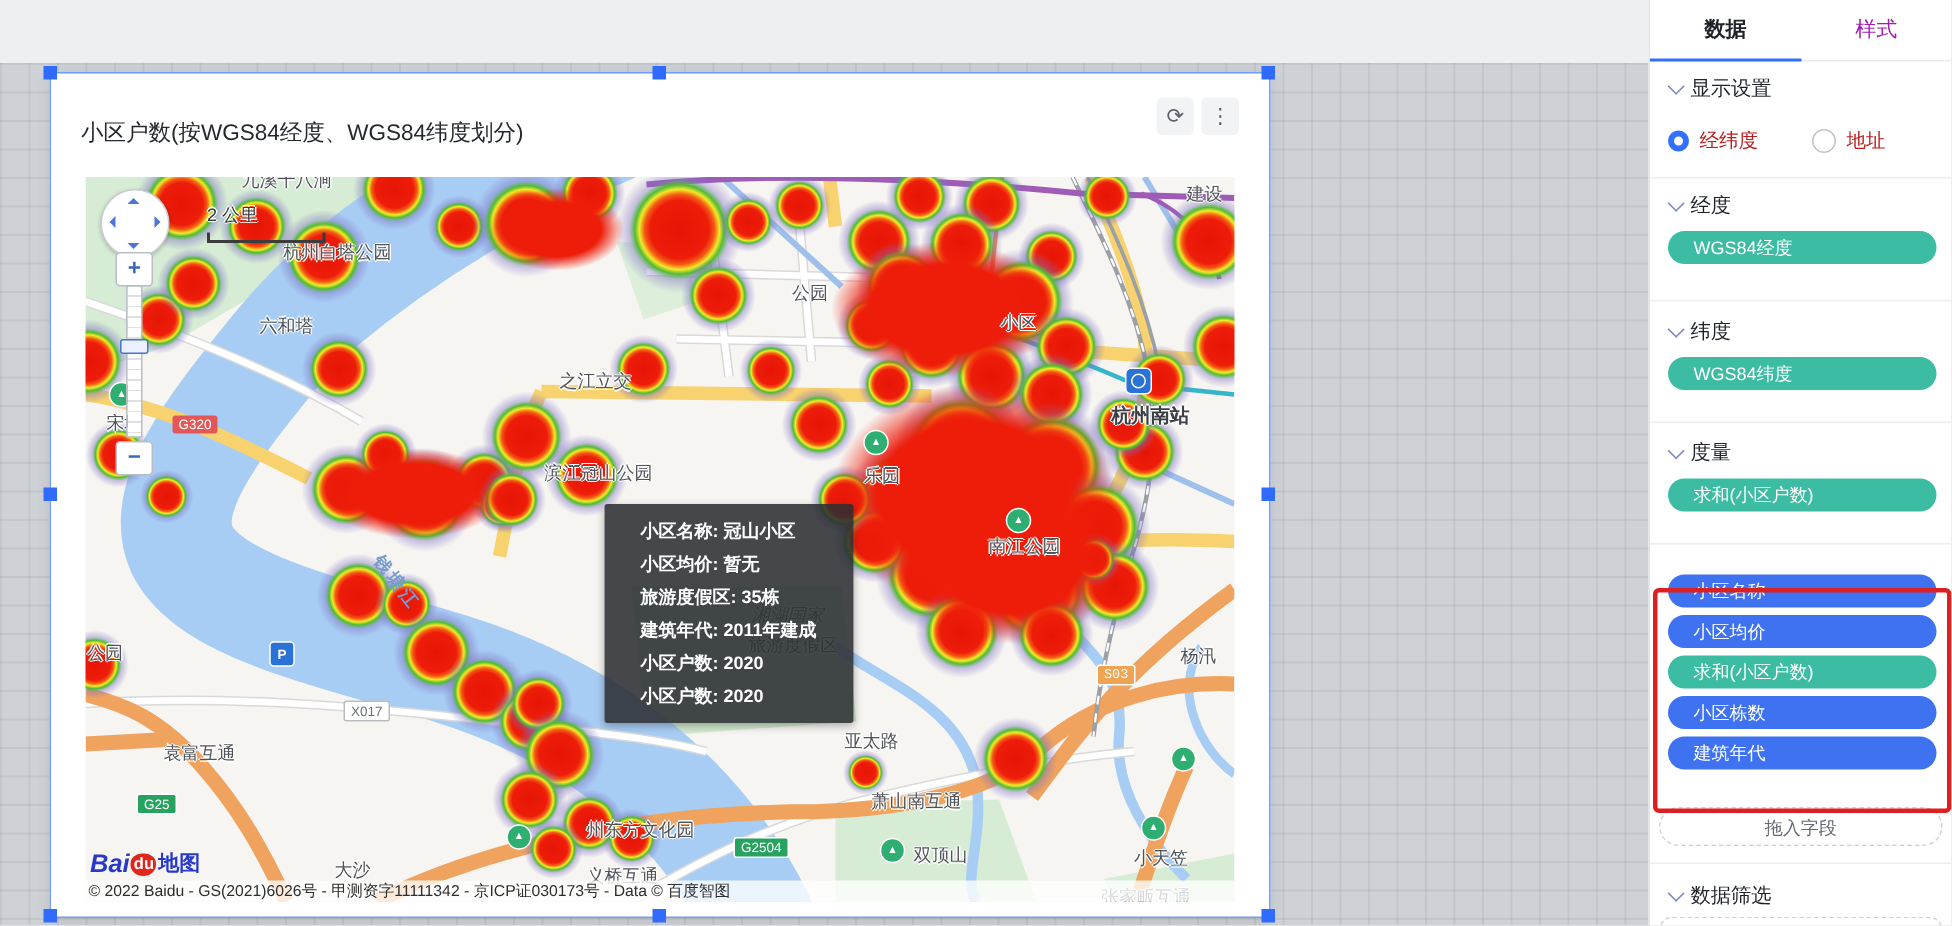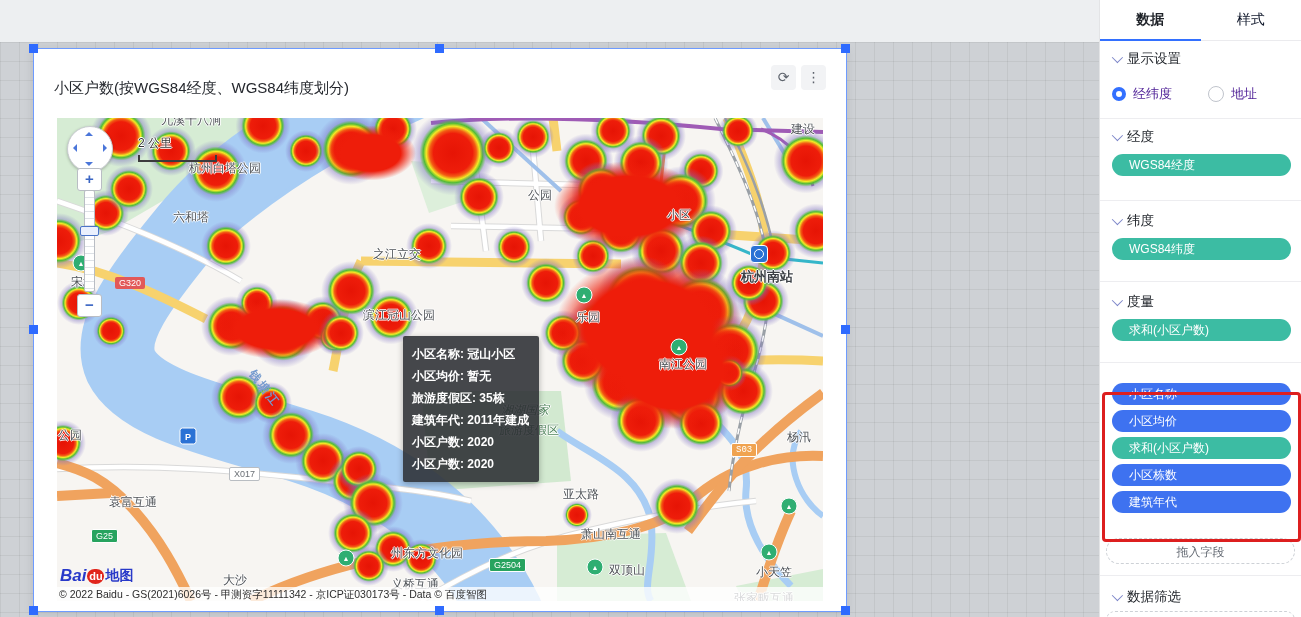--- a/index.html
+++ b/index.html
@@ -65,7 +65,7 @@
   
   .sidebar{position:absolute;right:0;top:0;width:201px;height:617px;background:#fff;border-left:1px solid #e3e4e6;z-index:30;}
   .tabs{position:absolute;left:0;top:0;width:100%;height:40px;display:flex;border-bottom:1px solid #ebebee;}
-  .tab{flex:1;text-align:center;line-height:38px;font-size:14px;color:#0f172a;cursor:pointer;position:relative;}
+  .tab{flex:1;text-align:center;line-height:38px;font-size:14px;color:#a21caf;cursor:pointer;position:relative;}
   .tab.active{color:#1f2329;font-weight:bold;}
   .tab.active::after{content:"";position:absolute;left:0;bottom:-1px;width:100%;height:2px;background:#3370ff;}
   .sdiv{position:absolute;left:0;width:100%;height:1px;background:#ededf0;}

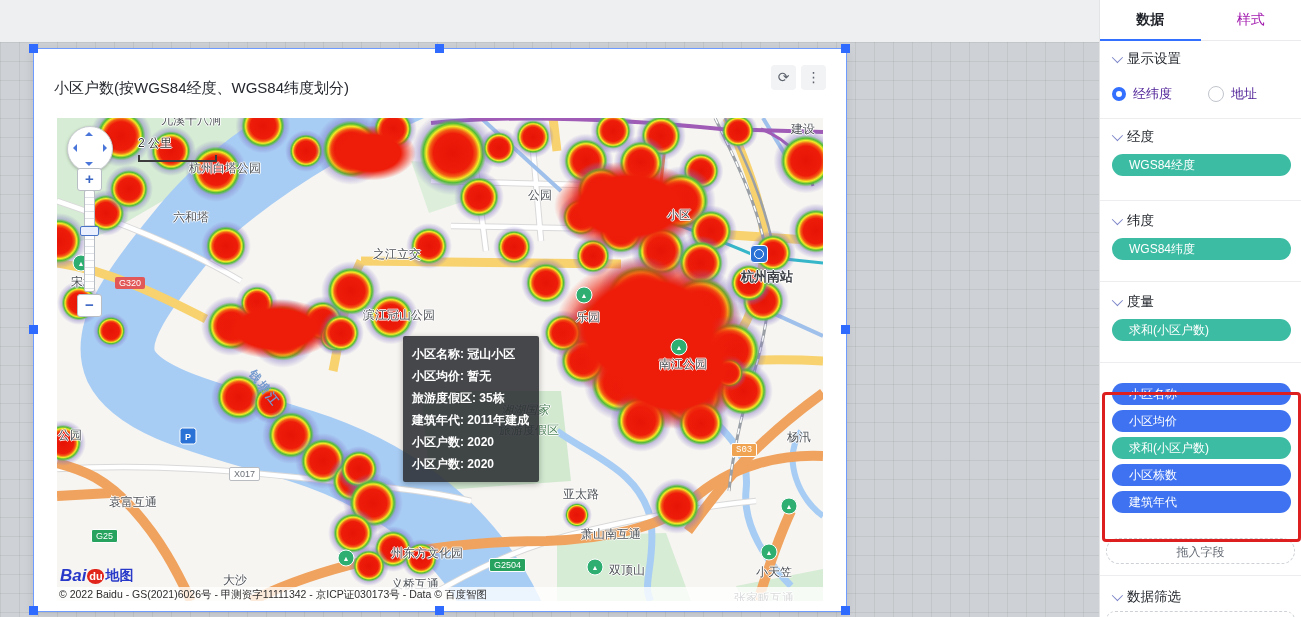--- a/index.html
+++ b/index.html
@@ -73,7 +73,7 @@
   .sec-h{display:flex;align-items:center;gap:7px;font-size:13.5px;color:#1f2329;}
   .chev{width:7px;height:7px;border-right:1.6px solid #7d86c9;border-bottom:1.6px solid #7d86c9;transform:rotate(45deg) translateY(-2px);flex:none;}
   .radios{display:flex;gap:36px;margin-top:17px;}
-  .radio{display:flex;align-items:center;gap:7px;font-size:13px;color:#4c1d95;cursor:pointer;}
+  .radio{display:flex;align-items:center;gap:7px;font-size:13px;color:#b91c1c;cursor:pointer;}
   .rdot{width:14px;height:14px;border-radius:50%;border:1px solid #c0c4cc;background:#fff;flex:none;position:relative;}
   .radio.checked .rdot{border:4px solid #3370ff;width:14px;height:14px;box-sizing:border-box;}
   .pill{height:22px;border-radius:11px;color:#fff;font-size:12px;line-height:22px;padding-left:17px;margin-top:5px;cursor:grab;}

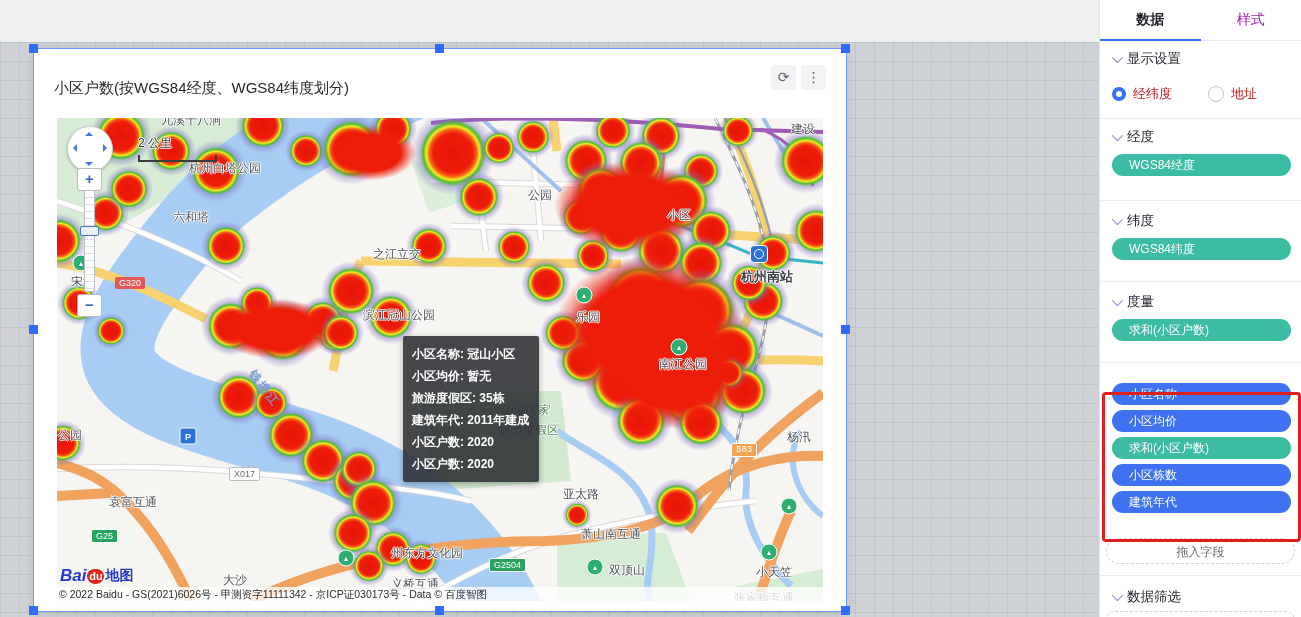--- a/index.html
+++ b/index.html
@@ -52,7 +52,7 @@
   .scale{position:absolute;left:81px;top:17px;z-index:6;font-size:12px;color:#333;text-shadow:1px 0 #fff,-1px 0 #fff,0 1px #fff,0 -1px #fff;}
   .scale .bar{margin-top:3px;width:75px;height:5px;border-left:2px solid #3c3c3c;border-right:2px solid #3c3c3c;border-bottom:2px solid #3c3c3c;}
   
-  .mtooltip{position:absolute;left:346px;top:218px;width:118px;z-index:9;background:rgba(42,45,49,.87);border-radius:2px;padding:7px 9px;box-shadow:0 2px 6px rgba(0,0,0,.3);}
+  .mtooltip{position:absolute;left:346px;top:218px;width:118px;z-index:9;background:rgba(42,45,49,.87);border-radius:2px;padding:7px 24px;box-shadow:0 2px 6px rgba(0,0,0,.3);}
   .mtooltip div{font-size:12px;line-height:22px;color:#fff;font-weight:600;white-space:nowrap;}
   
   .blogo{position:absolute;left:3px;bottom:15px;z-index:8;display:flex;align-items:center;font-weight:bold;font-style:italic;}

